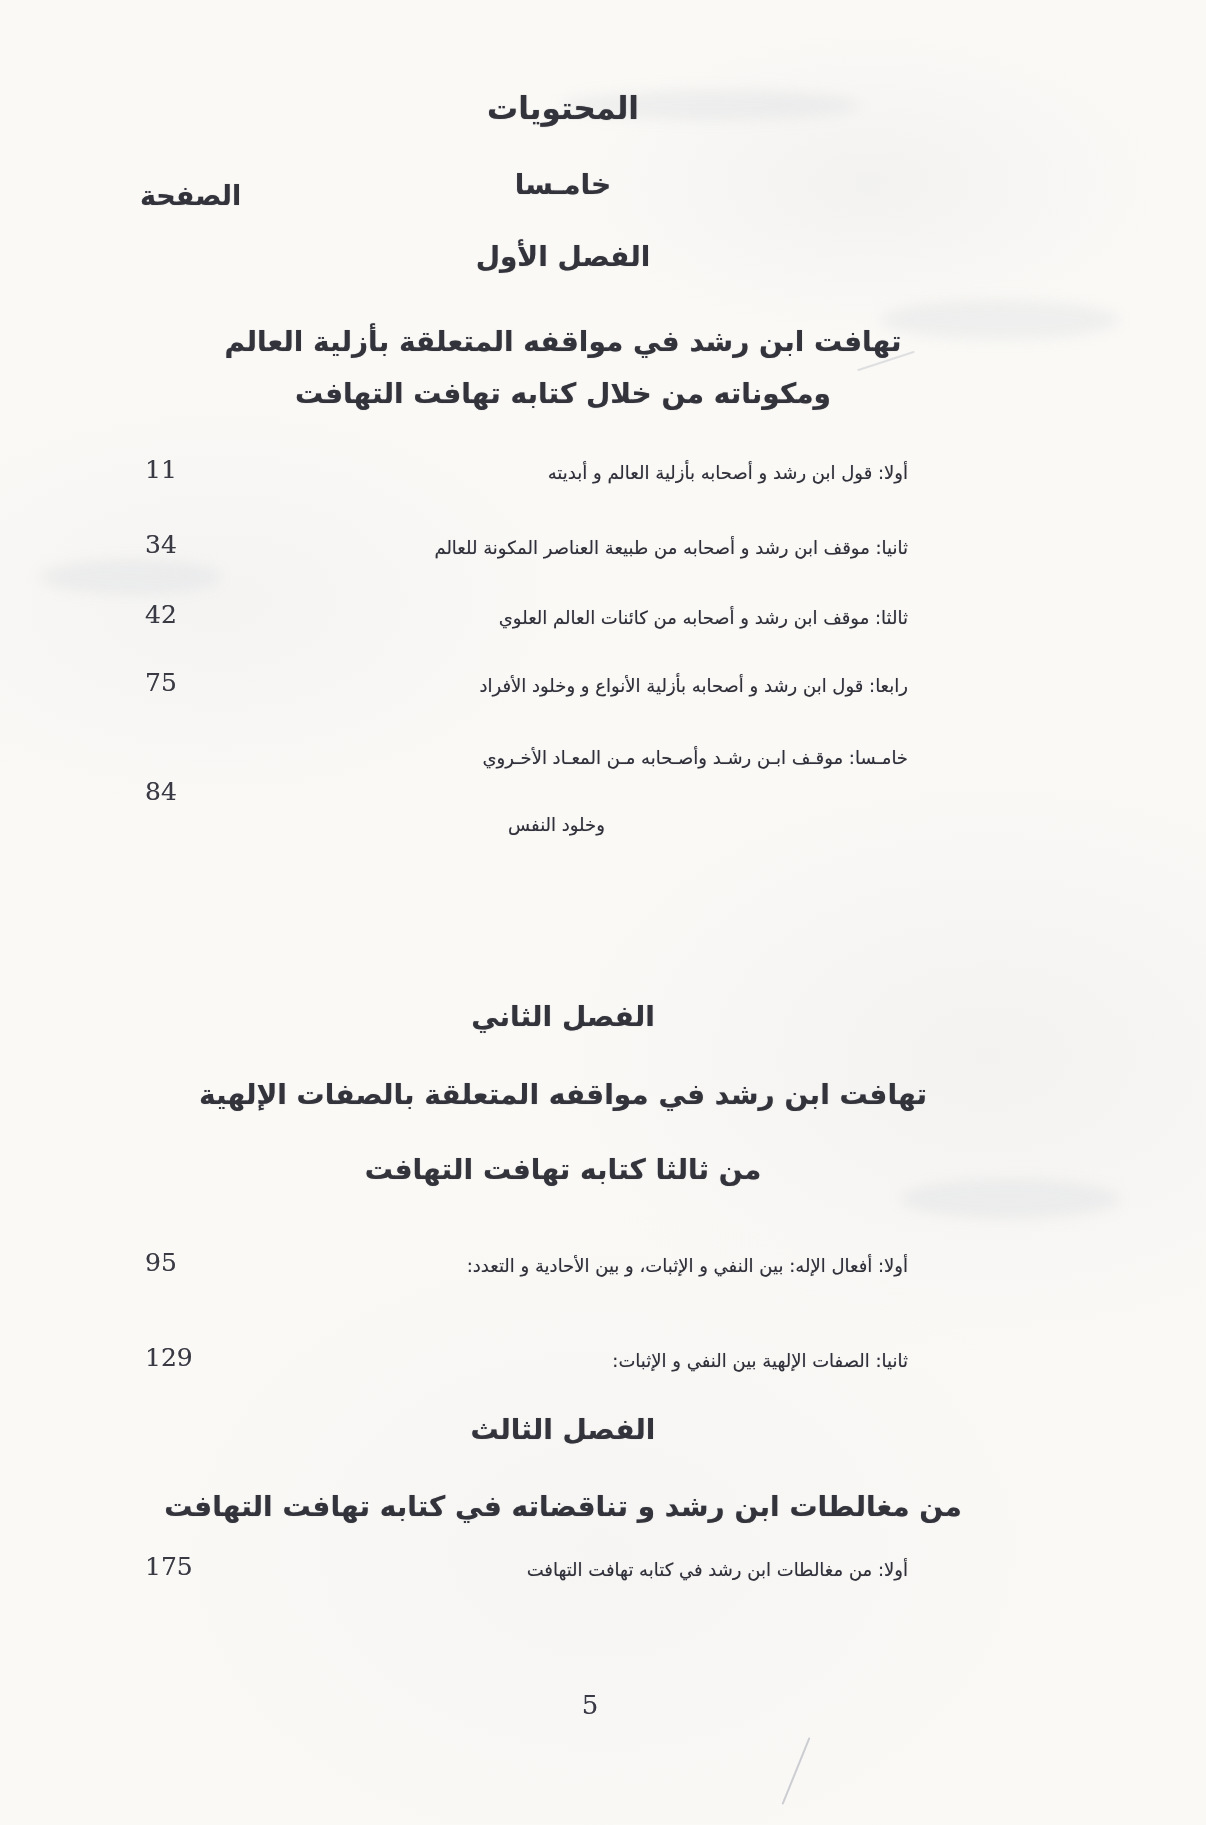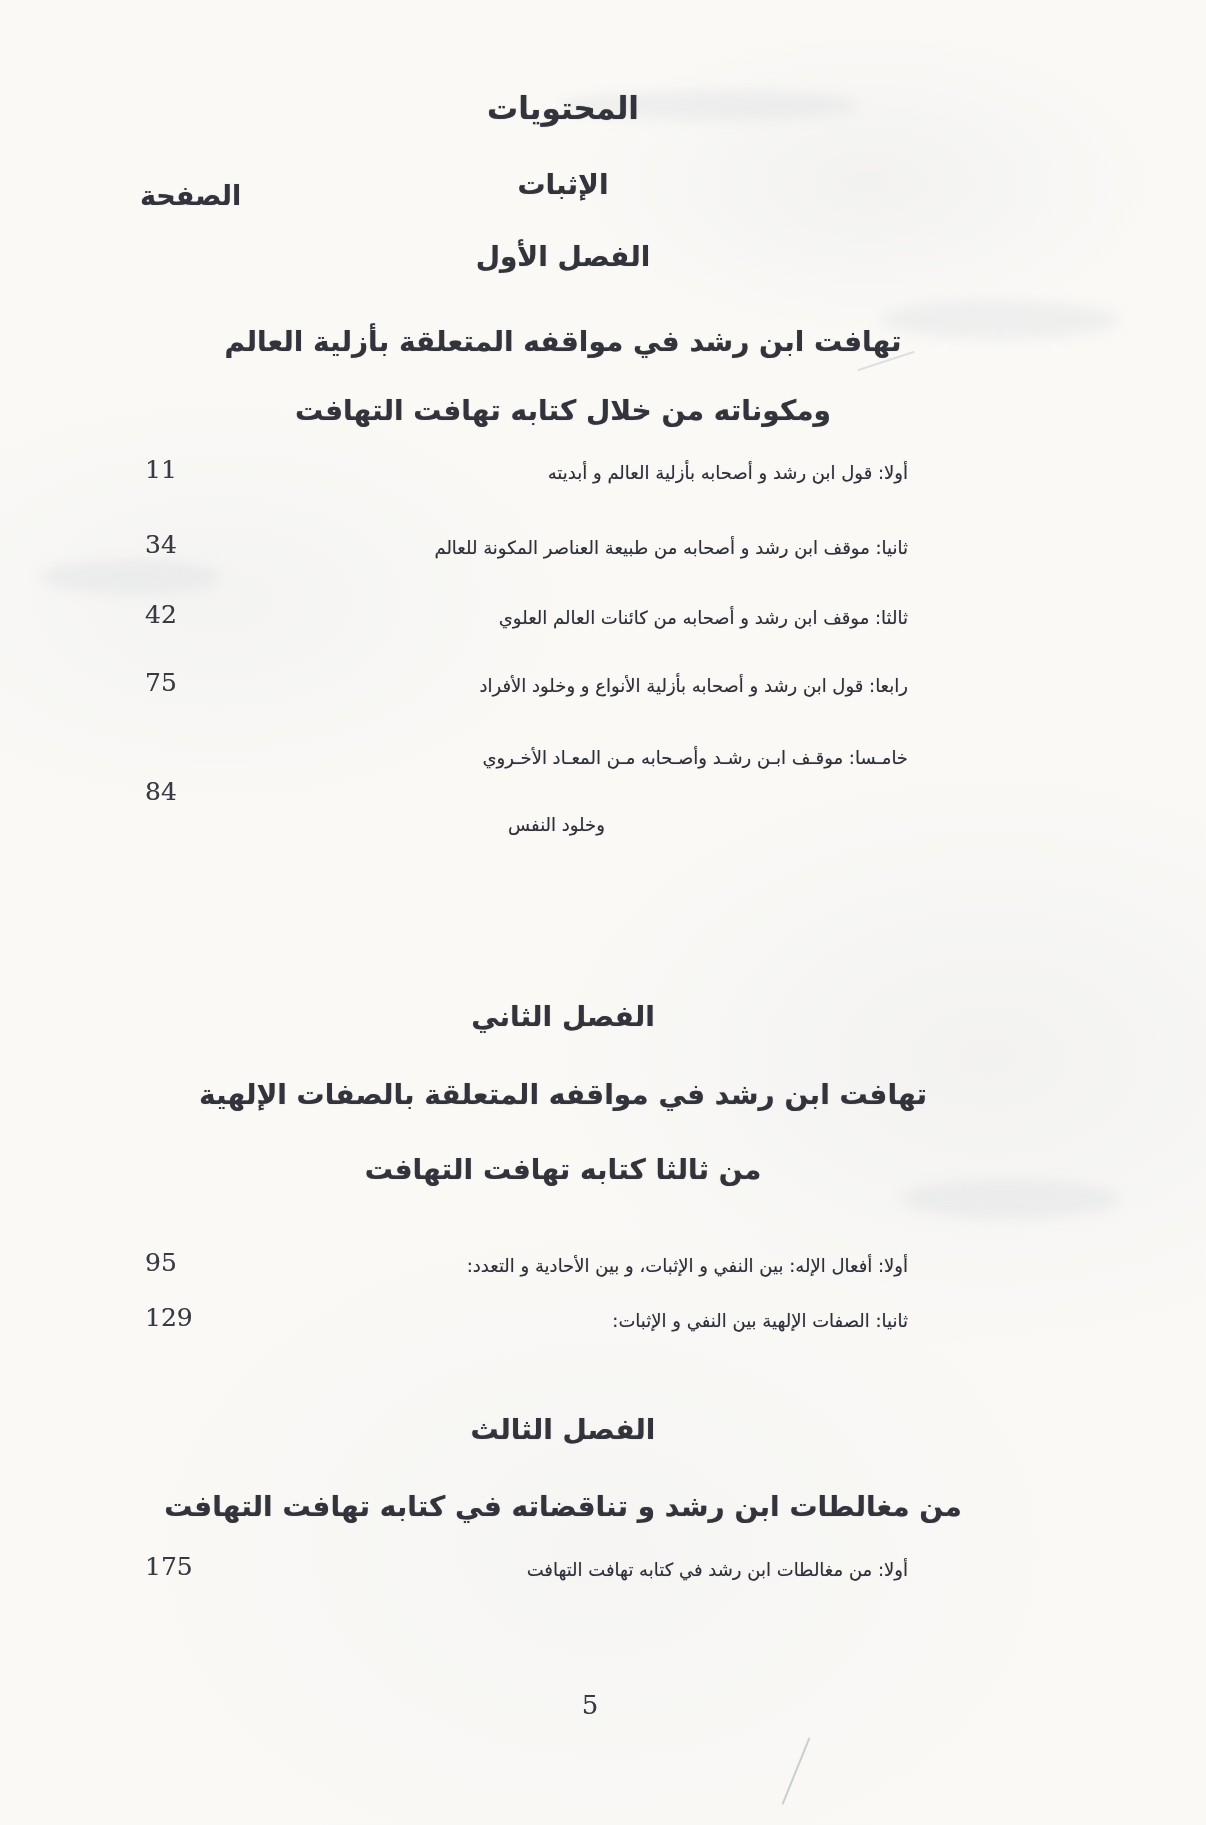--- a/index.html
+++ b/index.html
@@ -124,7 +124,7 @@
 
   <div class="abs center-col doc-title">المحتويات</div>
 
-  <div class="abs center-col topic-label">الإثبات</div>
+  <div class="abs center-col topic-label">خامـسا</div>
   <div class="abs page-label">الصفحة</div>
 
   <div class="abs center-col chapter-heading" style="top:240px">الفصل الأول</div>

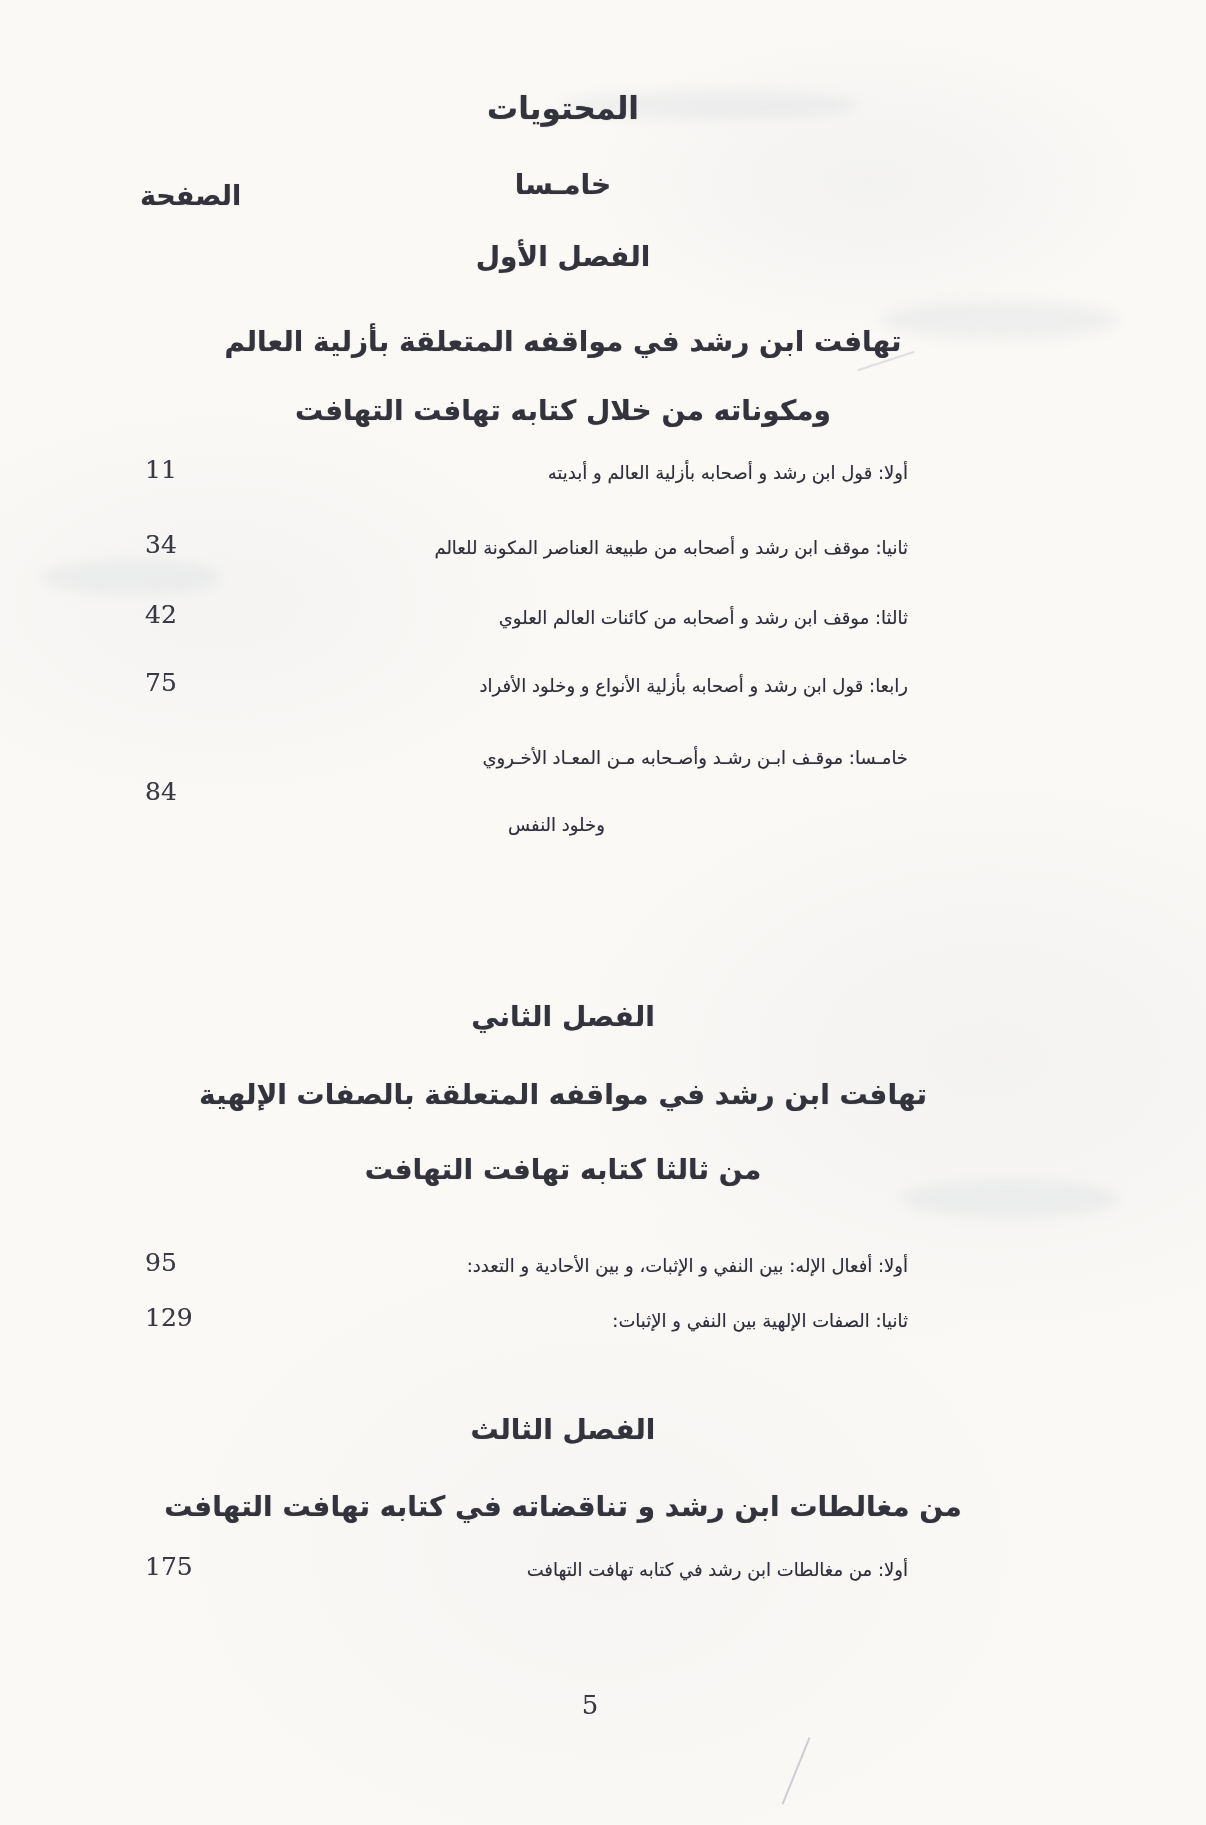--- a/index.html
+++ b/index.html
@@ -129,7 +129,7 @@
 
   <div class="abs center-col chapter-heading" style="top:240px">الفصل الأول</div>
   <div class="abs center-col chapter-subtitle" style="top:325px">تهافت ابن رشد في مواقفه المتعلقة بأزلية العالم</div>
-  <div class="abs center-col chapter-subtitle" style="top:394px">ومكوناته من خلال كتابه تهافت التهافت</div>
+  <div class="abs center-col chapter-subtitle" style="top:377px">ومكوناته من خلال كتابه تهافت التهافت</div>
 
   <div class="abs toc-row" style="top:455px">
     <span class="page-num">11</span>

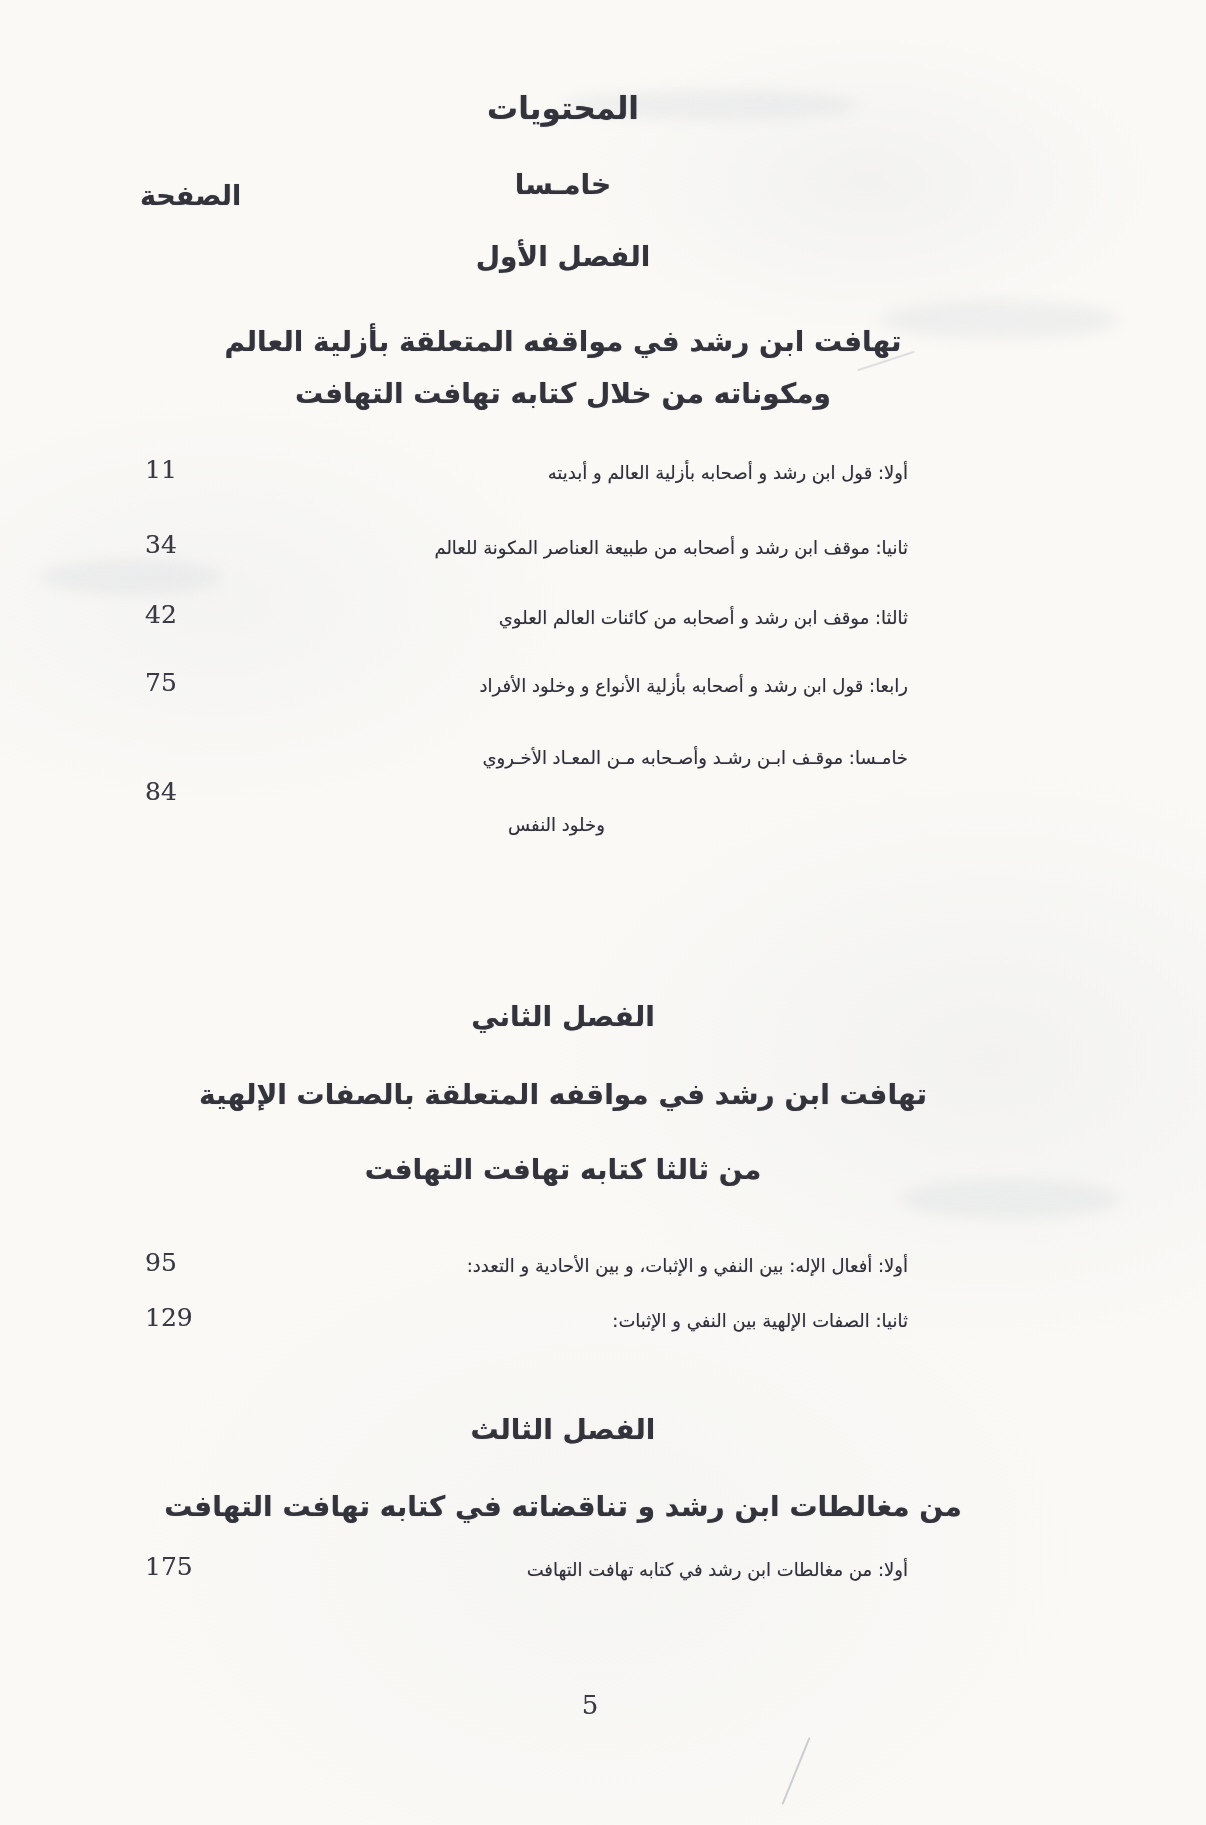--- a/index.html
+++ b/index.html
@@ -168,7 +168,7 @@
     <span class="entry-title">أولا: أفعال الإله: بين النفي و الإثبات، و بين الأحادية و التعدد:</span>
   </div>
 
-  <div class="abs toc-row" style="top:1303px">
+  <div class="abs toc-row" style="top:1343px">
     <span class="page-num">129</span>
     <span class="entry-title">ثانيا: الصفات الإلهية بين النفي و الإثبات:</span>
   </div>

